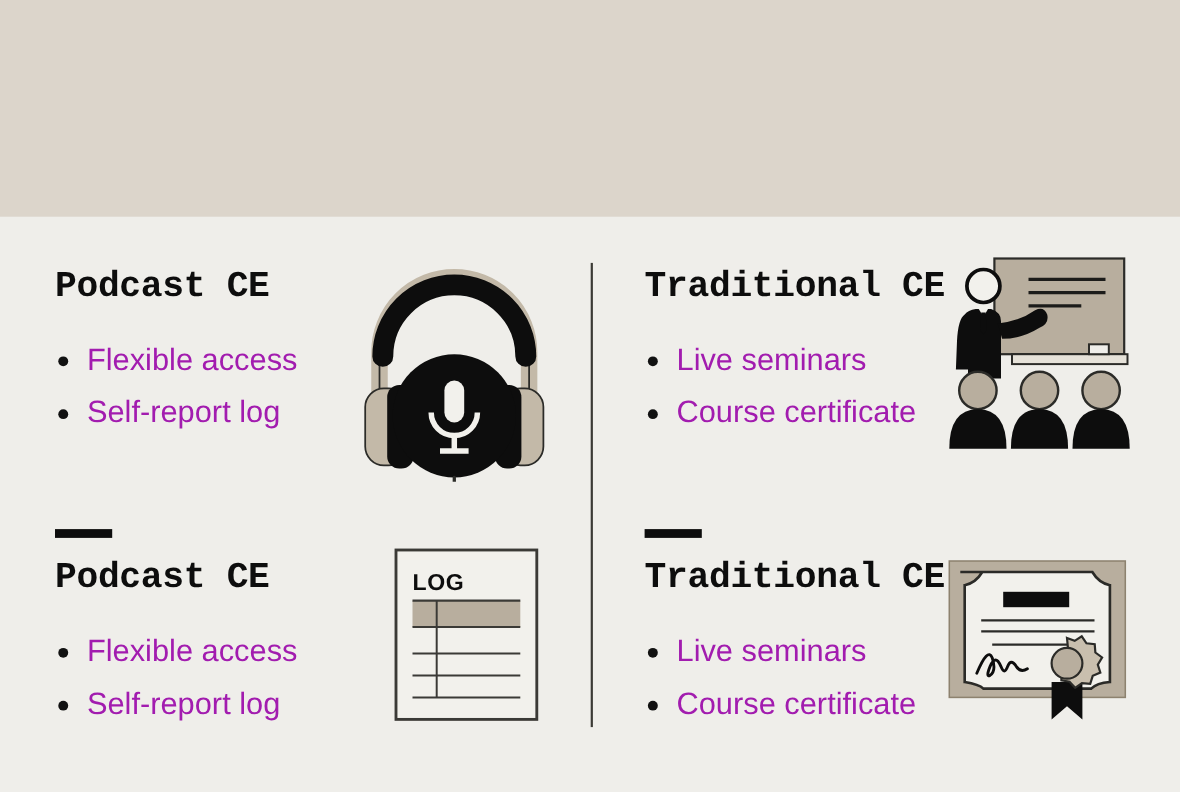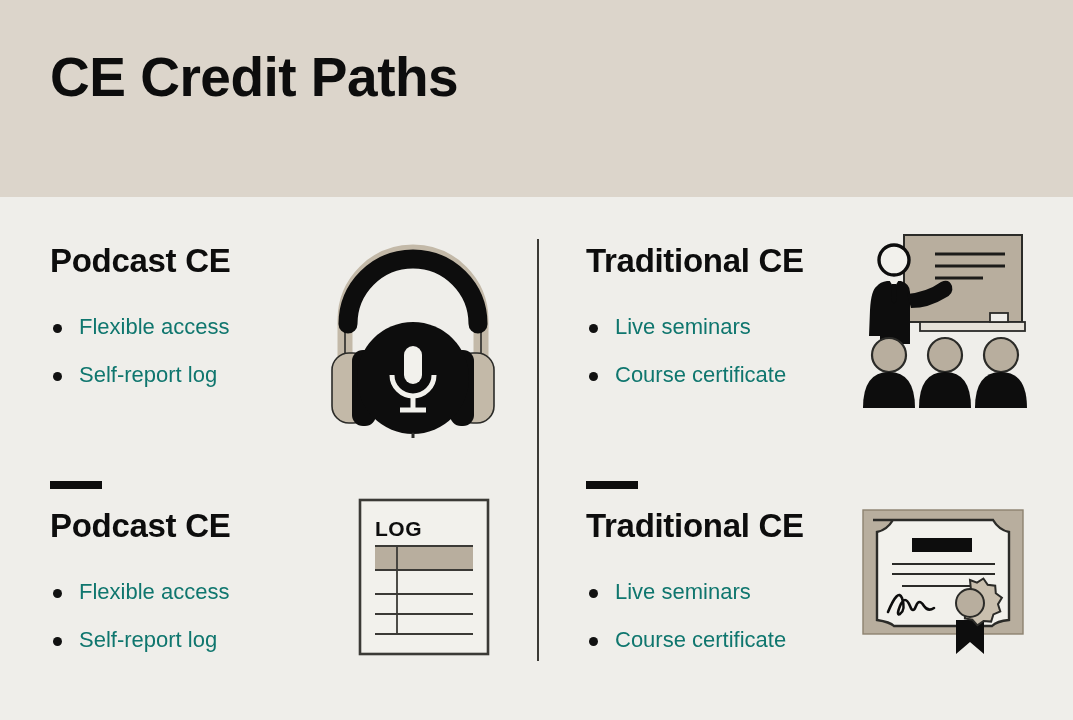--- a/index.html
+++ b/index.html
@@ -74,7 +74,6 @@
 <div class="page">
 
   <div class="header">
-    <div class="header-title">CE Credit Paths</div>
   </div>
 
   <div class="divider"></div>

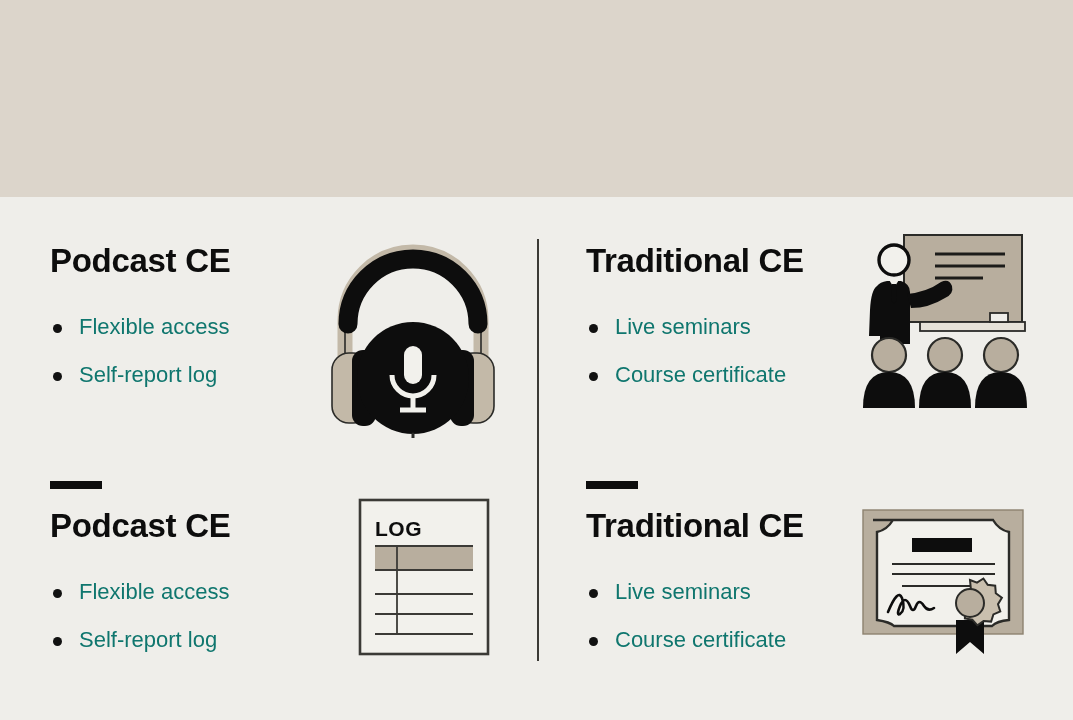--- a/index.html
+++ b/index.html
@@ -39,7 +39,7 @@
   .panel{position:absolute;}
   .panel-heading{
     font-size:33px;font-weight:bold;letter-spacing:-0.3px;
-    line-height:38px;color:#0d0d0d;white-space:nowrap;
+    line-height:38px;color:#0d0d0d;white-space:nowrap;font-family:Liberation Mono, monospace;
   }
   .rule{
     width:52px;height:8px;background:#0d0d0d;margin-bottom:18px;

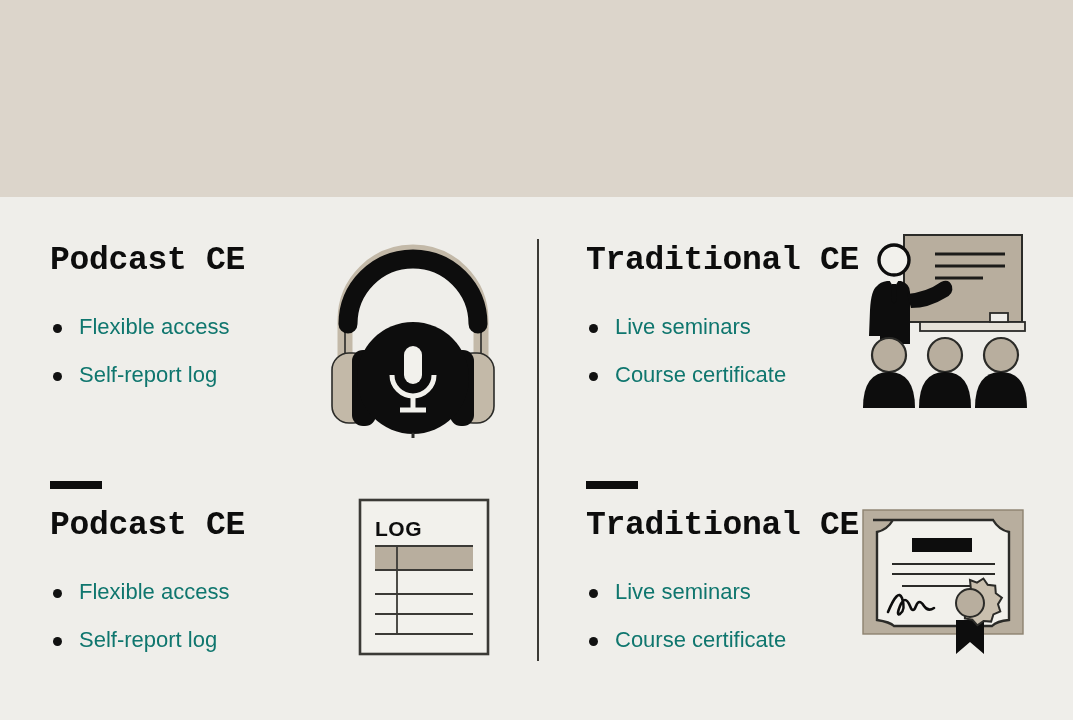--- a/index.html
+++ b/index.html
@@ -46,7 +46,7 @@
   }
   .bullets{list-style:none;margin:0;padding:0;}
   .bullets li{
-    font-size:22px;line-height:48px;color:#0f766e;
+    font-size:28px;line-height:48px;color:#a21caf;
     white-space:nowrap;position:relative;padding-left:29px;
   }
   .bullets li::before{

